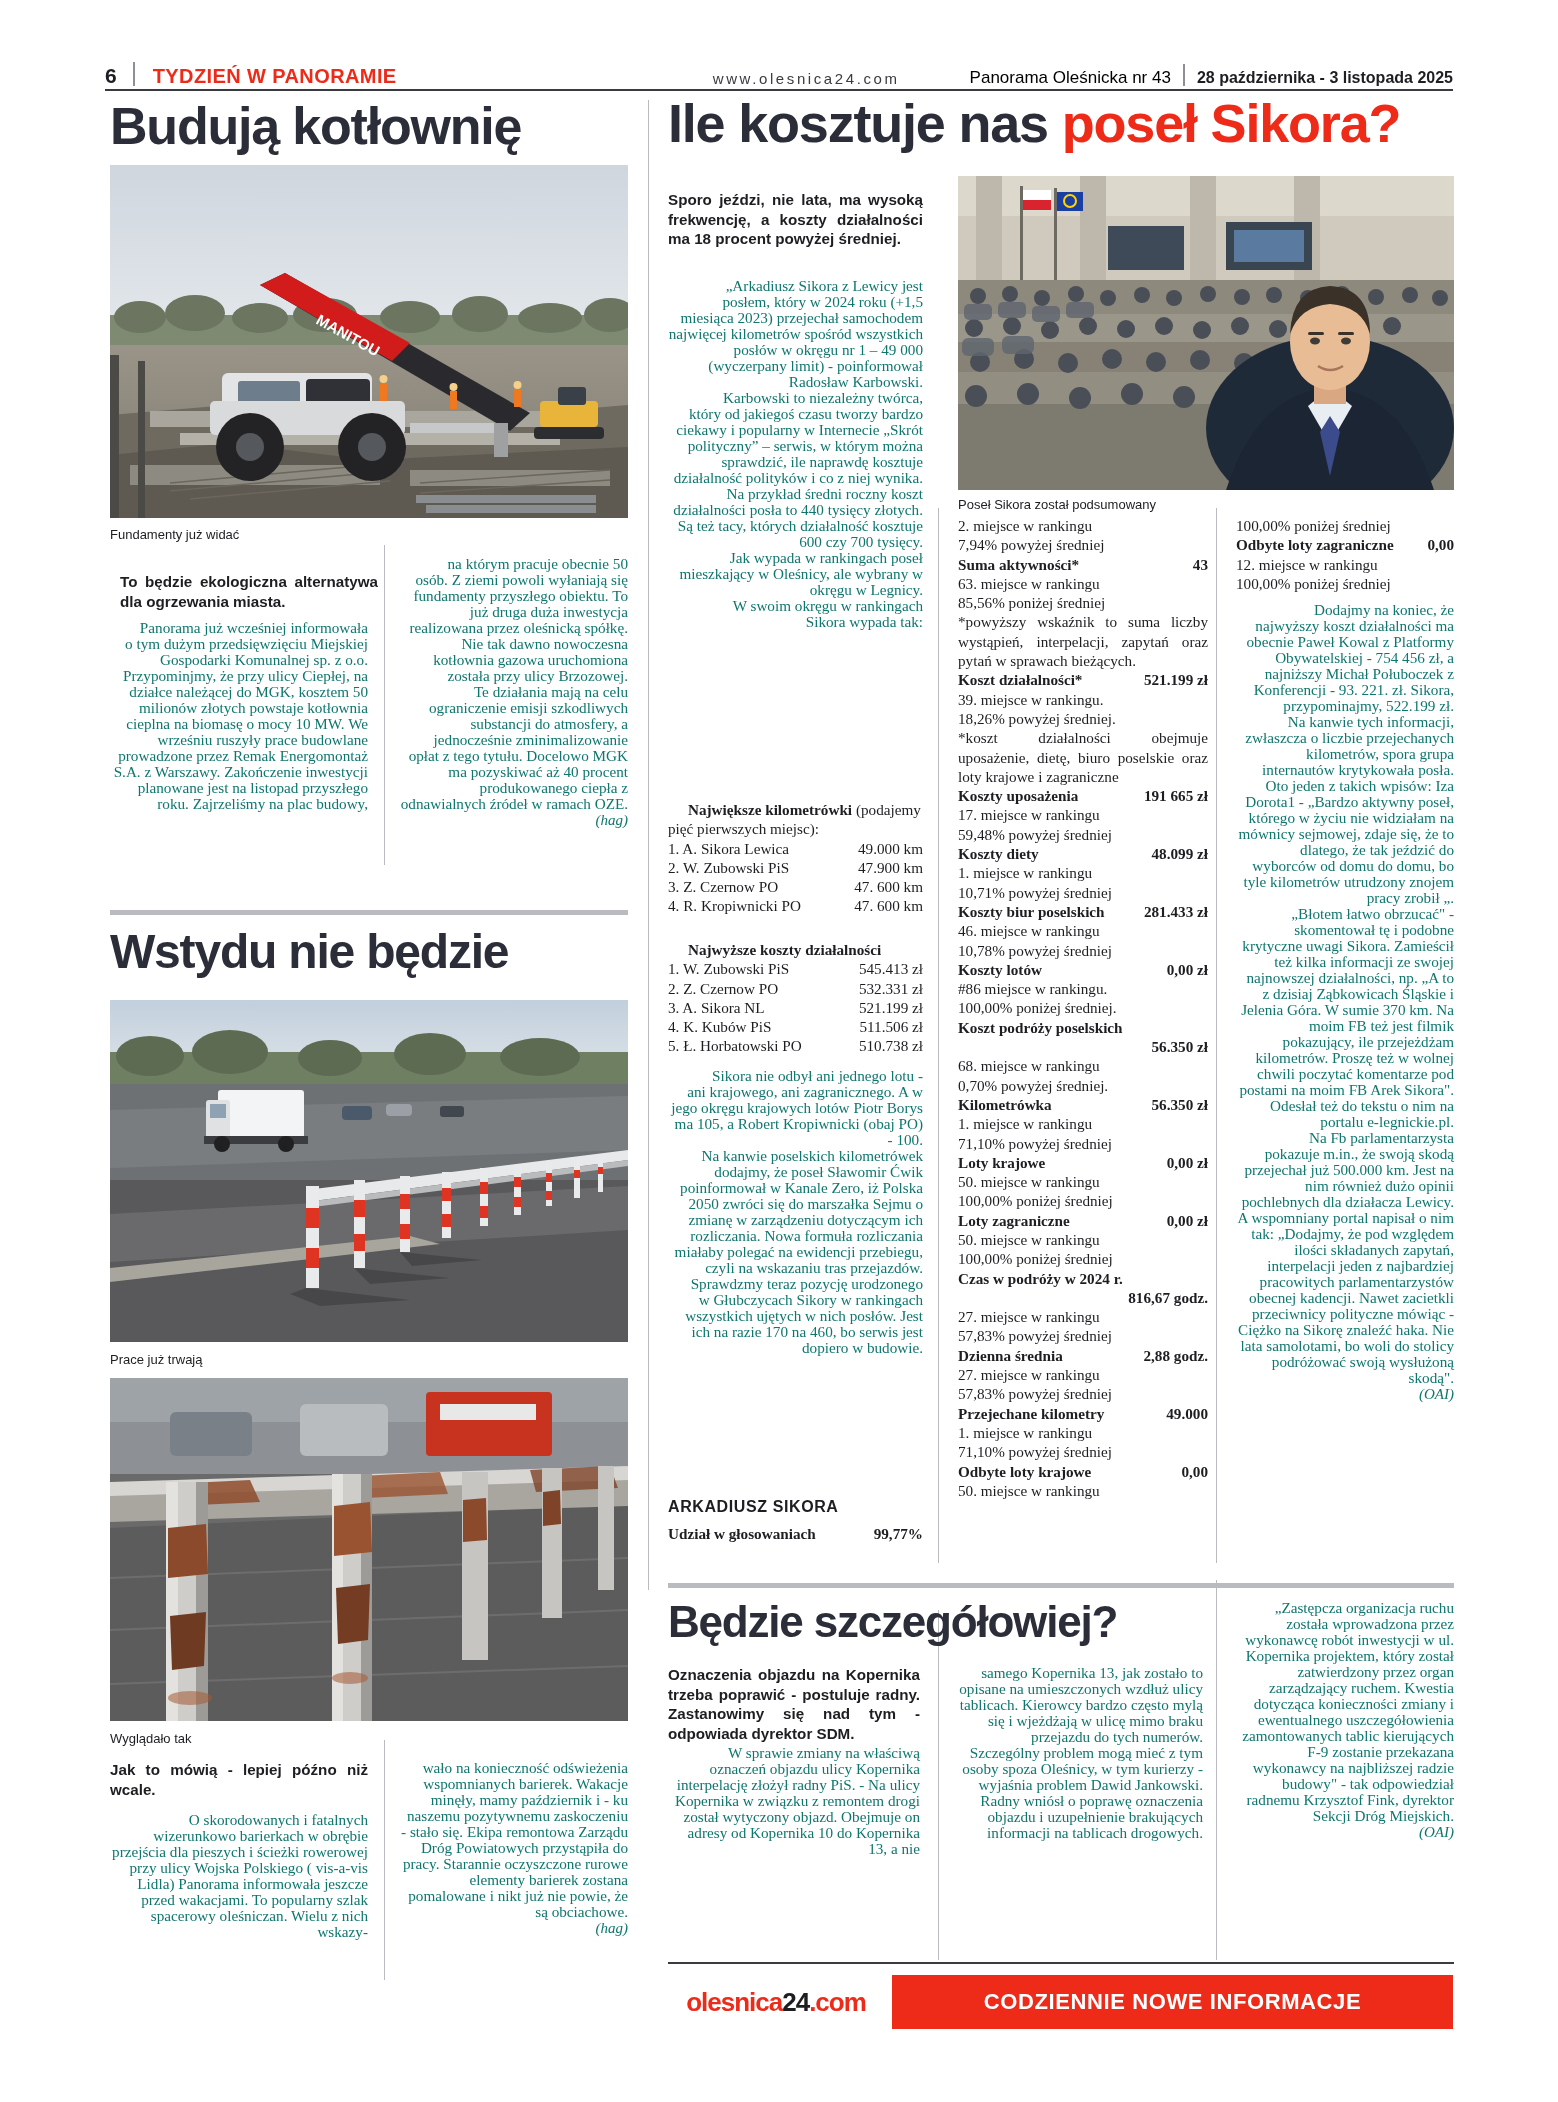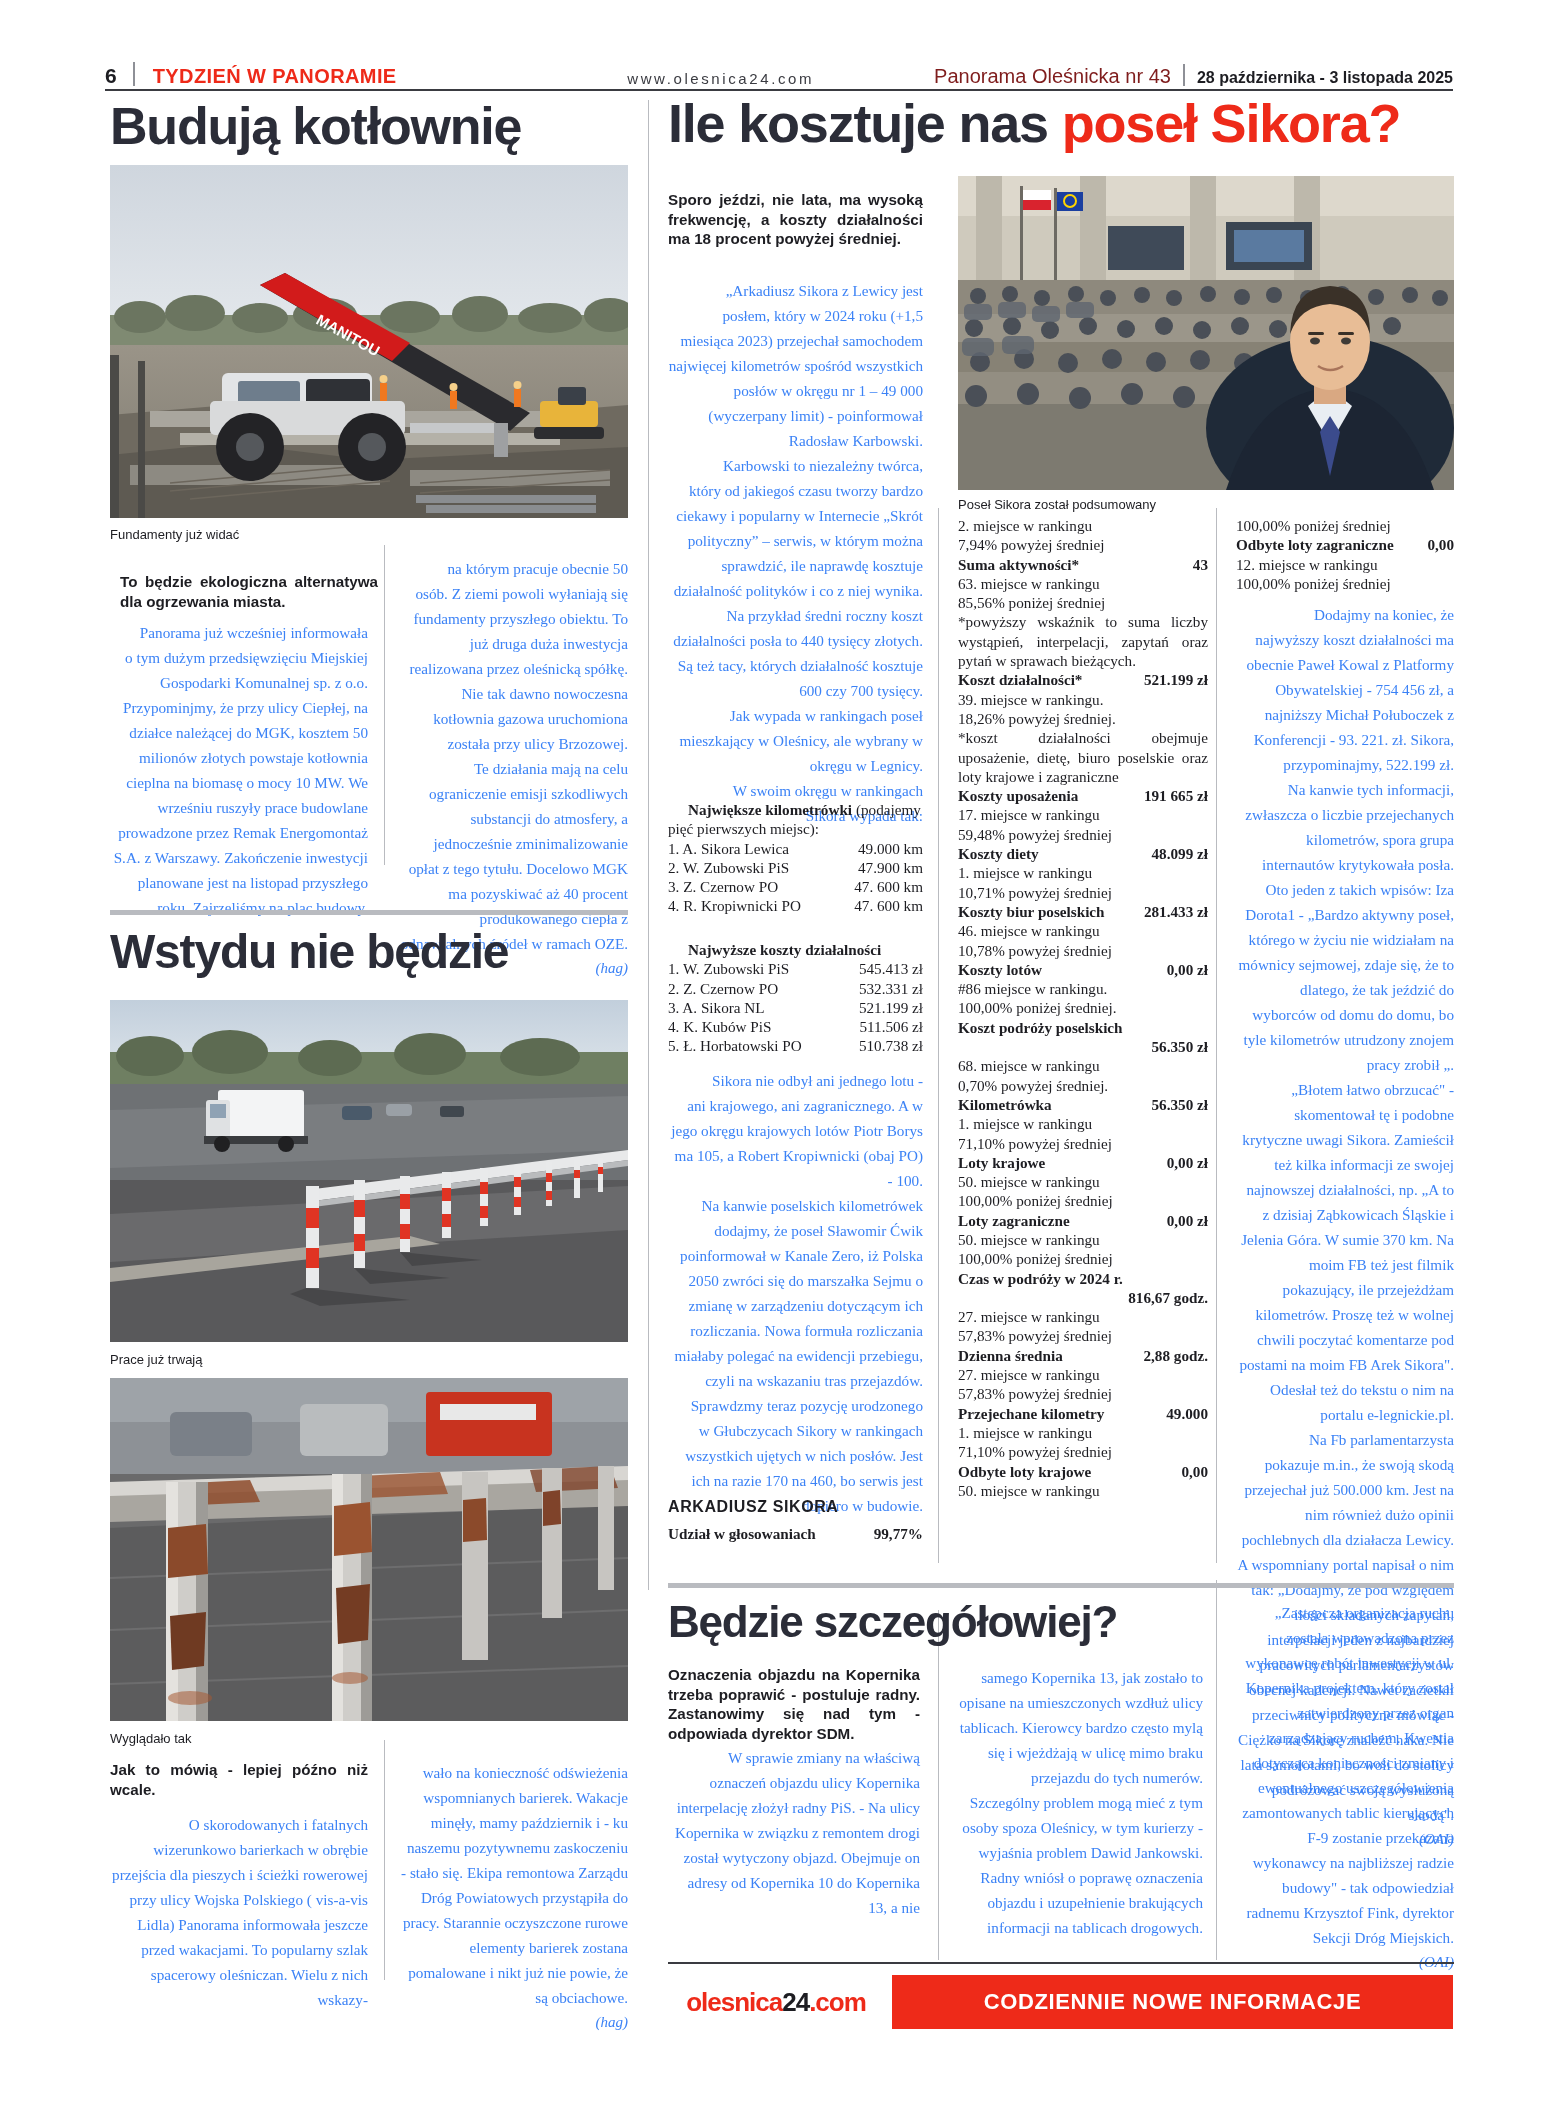--- a/index.html
+++ b/index.html
@@ -37,7 +37,7 @@
   }
   .mh-paper {
     font-family:"Liberation Sans", sans-serif;
-    font-size:20px; color:#7f1d1d; line-height:1; margin-left:120px;
+    font-size:17px; color:#000000; line-height:1; margin-left:70px;
   }
   .mh-divider2 { width:2px; height:22px; background:#8e9097; margin:0 12px; }
   .mh-date {

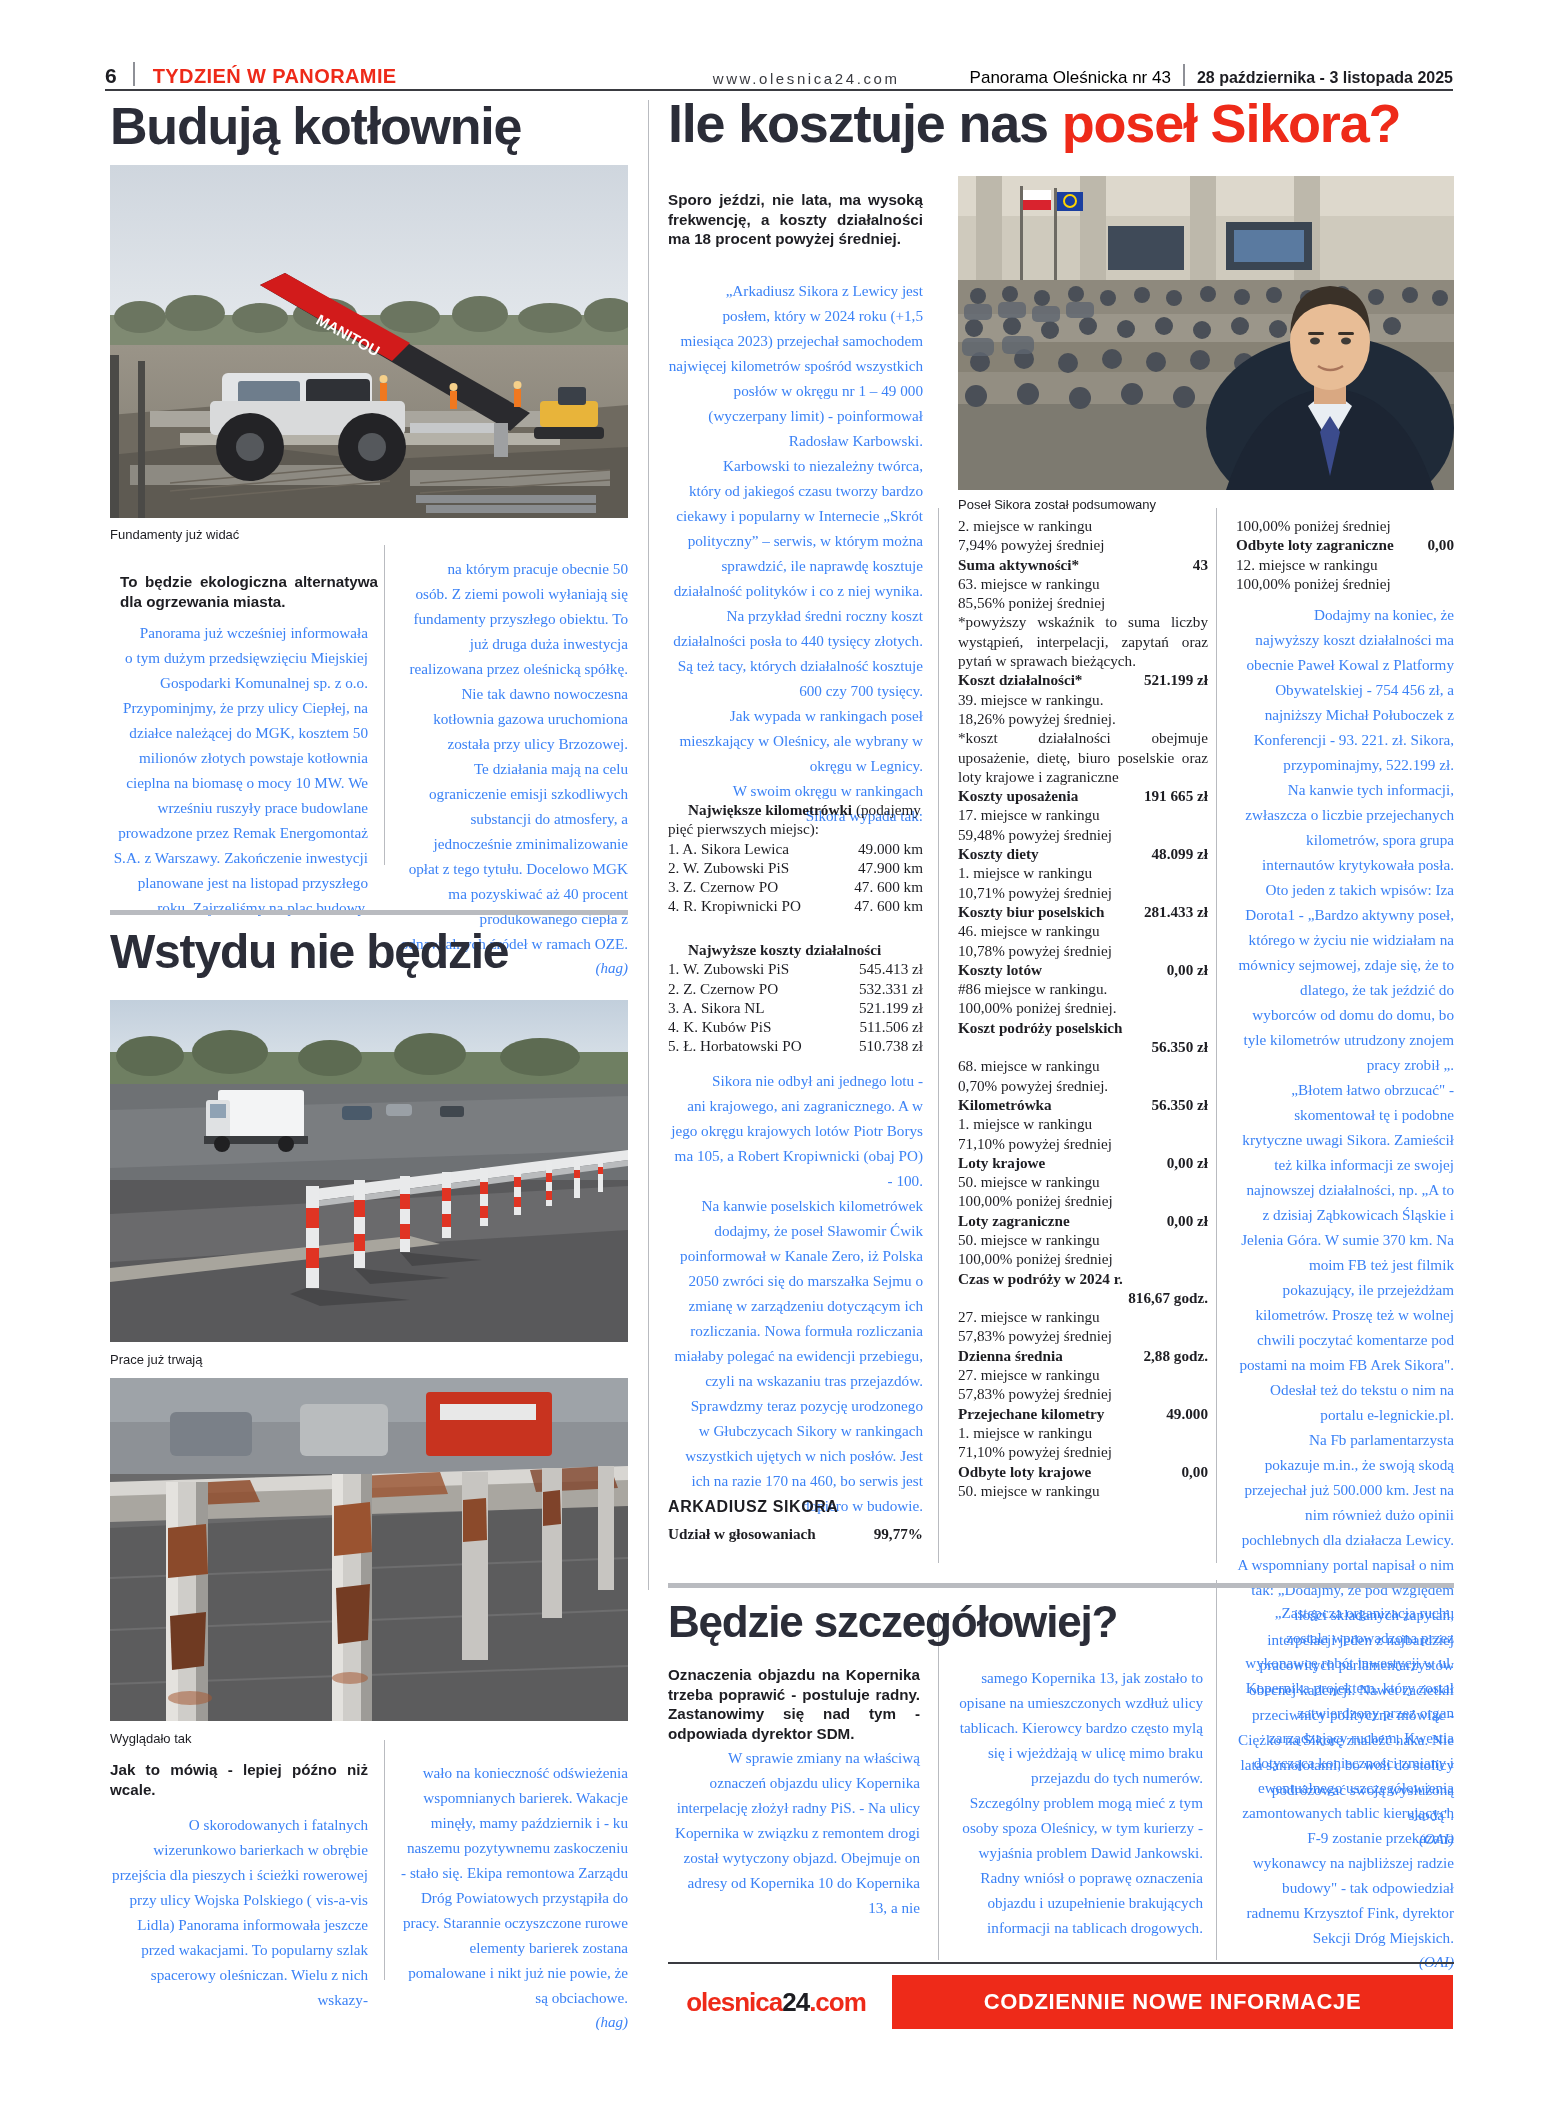--- a/index.html
+++ b/index.html
@@ -64,9 +64,9 @@
   .body-text {
     font-family:"Liberation Serif", serif;
     font-size:15.2px;
-    line-height:25px;
+    line-height:16px;
     text-align:justify;
-    color:#3b82f6;
+    color:#0f766e;
     hyphens:auto;
   }
   .body-text p { margin:0; text-indent:22px;text-align:right; }

